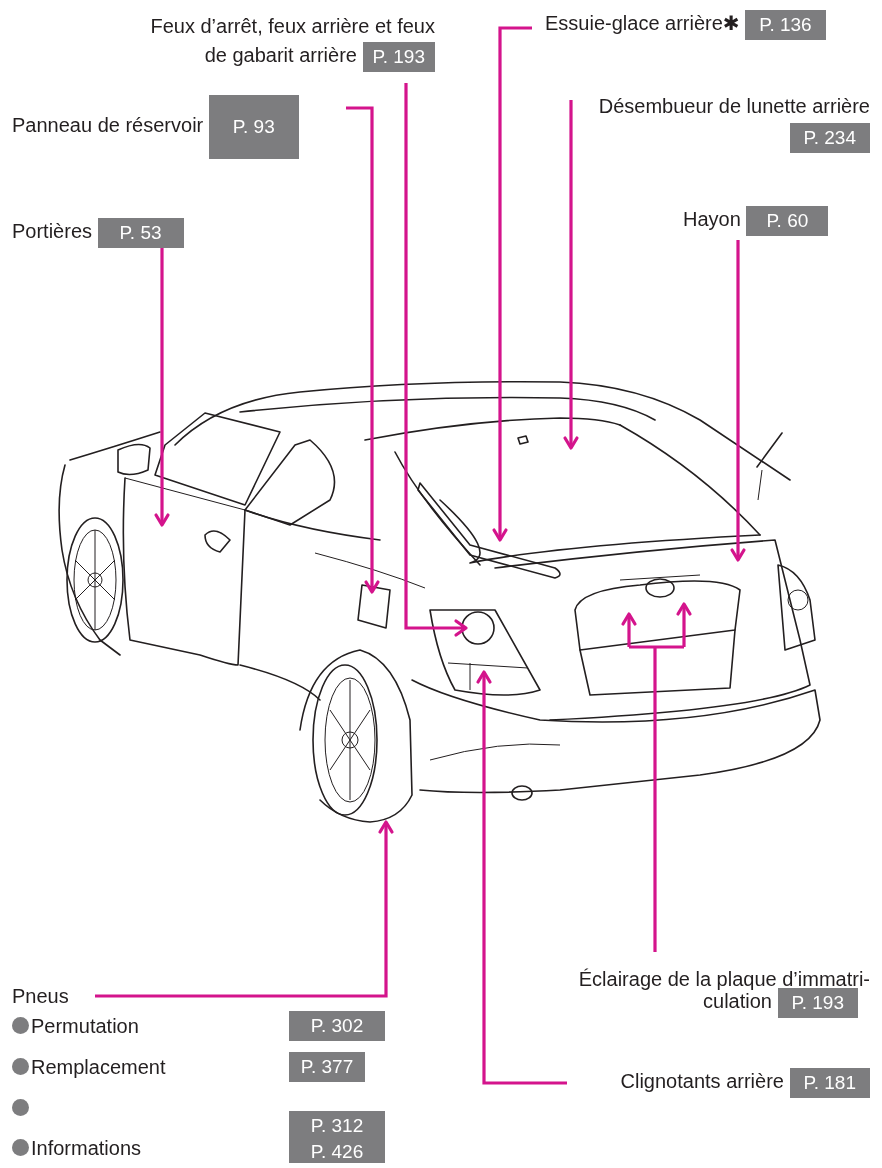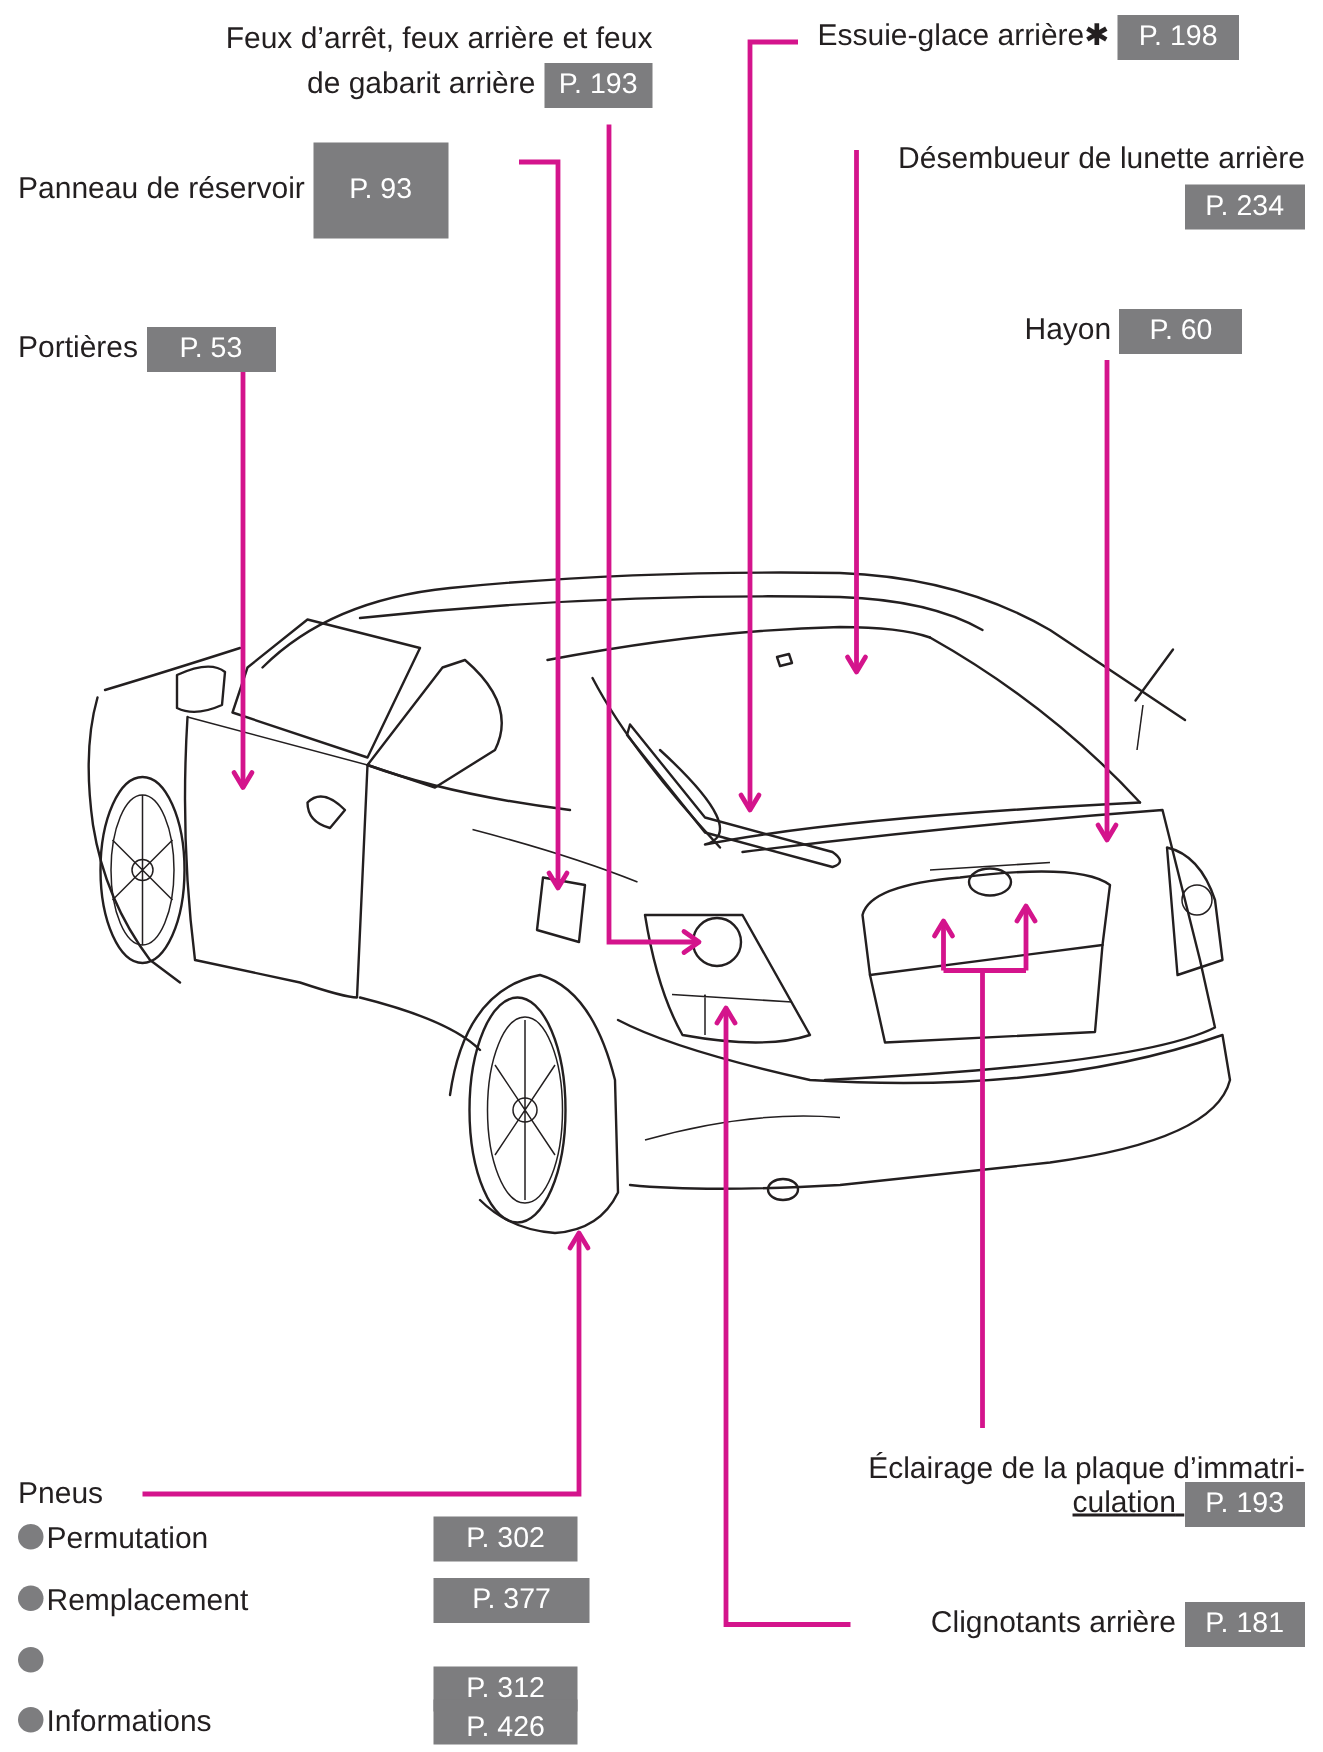--- a/index.html
+++ b/index.html
@@ -140,7 +140,7 @@
 
 <div class="label" style="left:545px; top:10px;">
   <span>Essuie-glace arrière✱</span>
-  <span class="badge" style="padding:0 14px;">P. 198</span>
+  <span class="badge" style="padding:0 14px;">P. 136</span>
 </div>
 
 <div class="label right" style="right:12px; top:94px;">

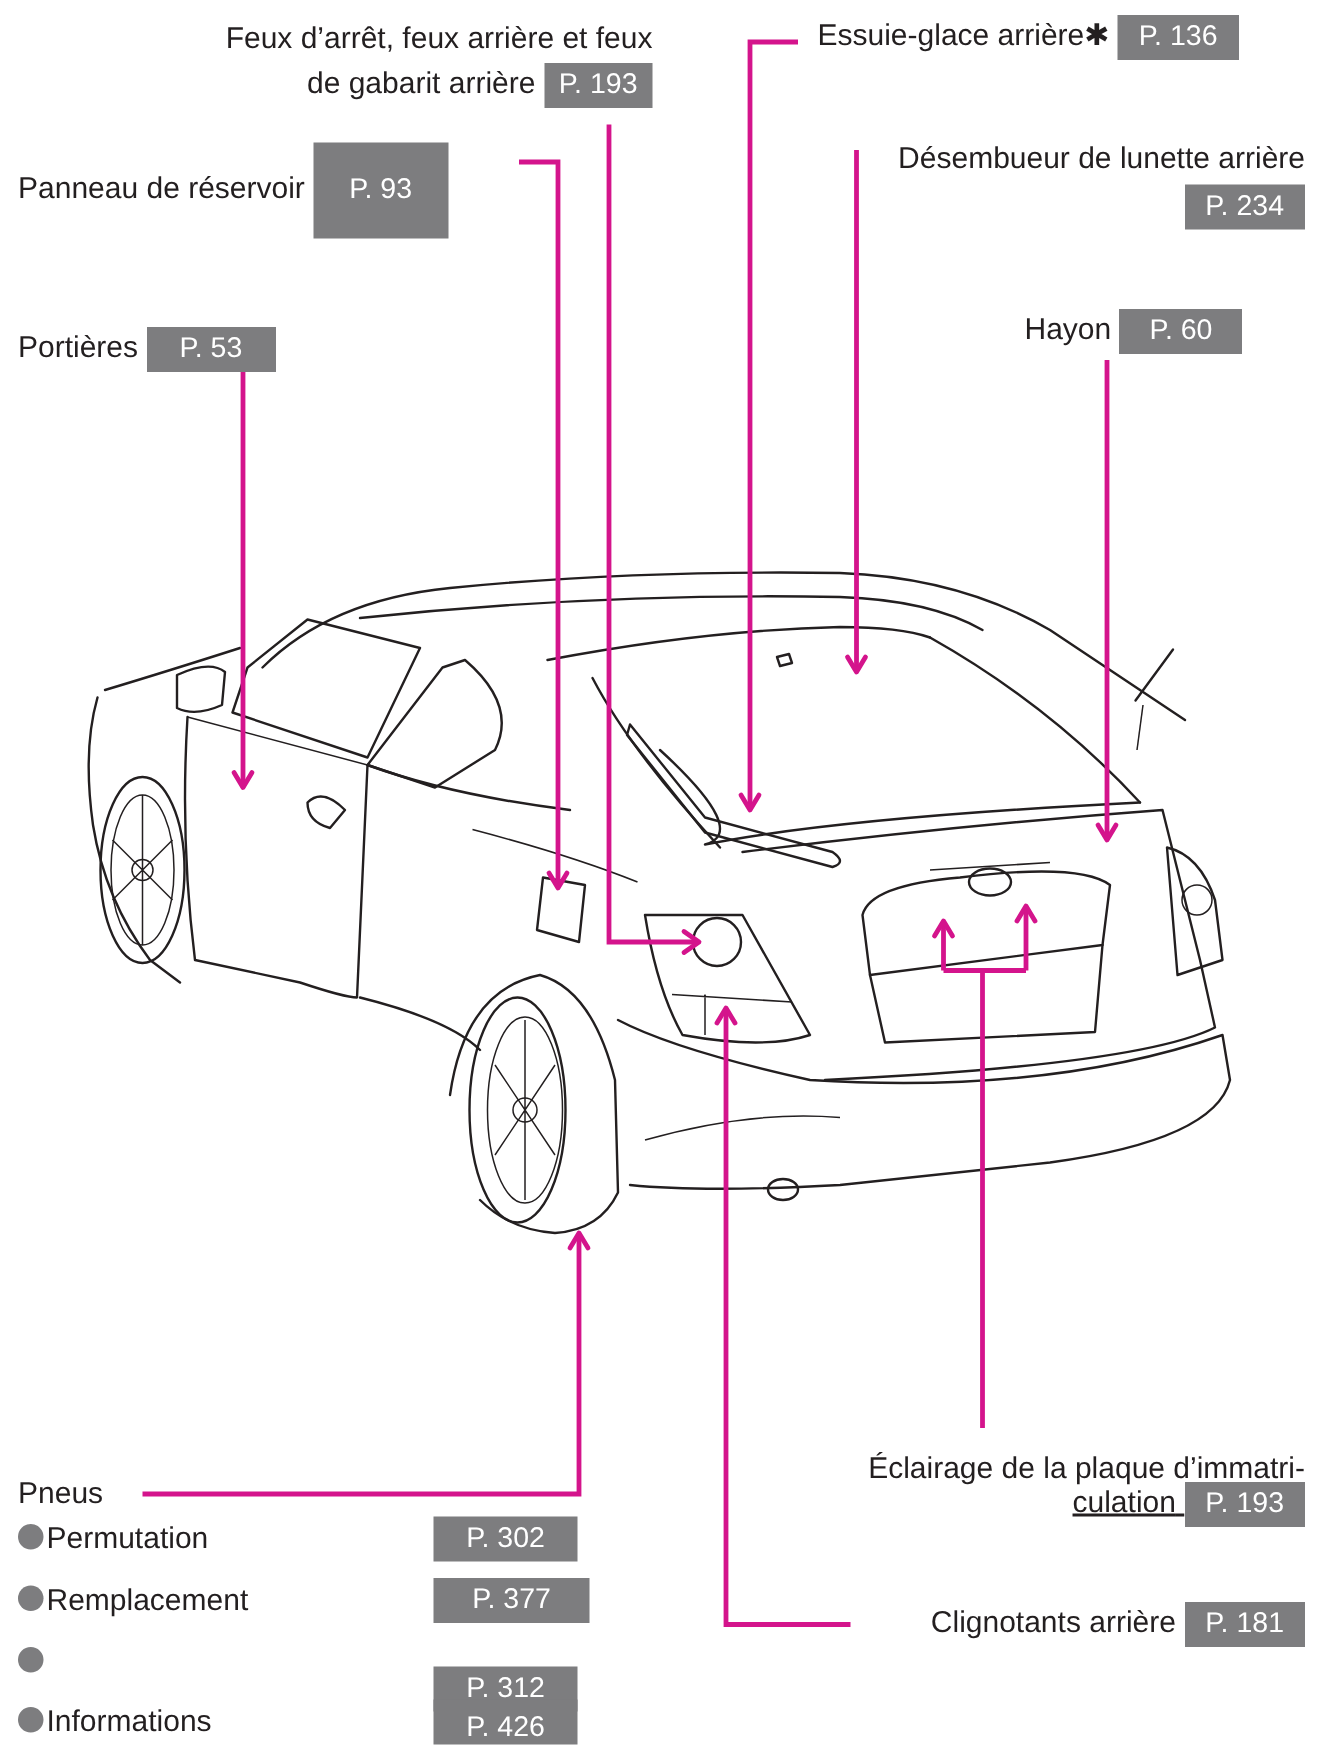--- a/index.html
+++ b/index.html
@@ -158,7 +158,7 @@
 <div class="label right" style="right:12px; top:967px;">
   <div>Éclairage de la plaque d’immatri-</div>
 </div>
-<div class="label right" style="right:12px; top:988px;text-decoration:underline;">
+<div class="label right" style="right:24px; top:988px;">
   <span>culation</span>
   <span class="badge" style="padding:0 14px;">P. 193</span>
 </div>

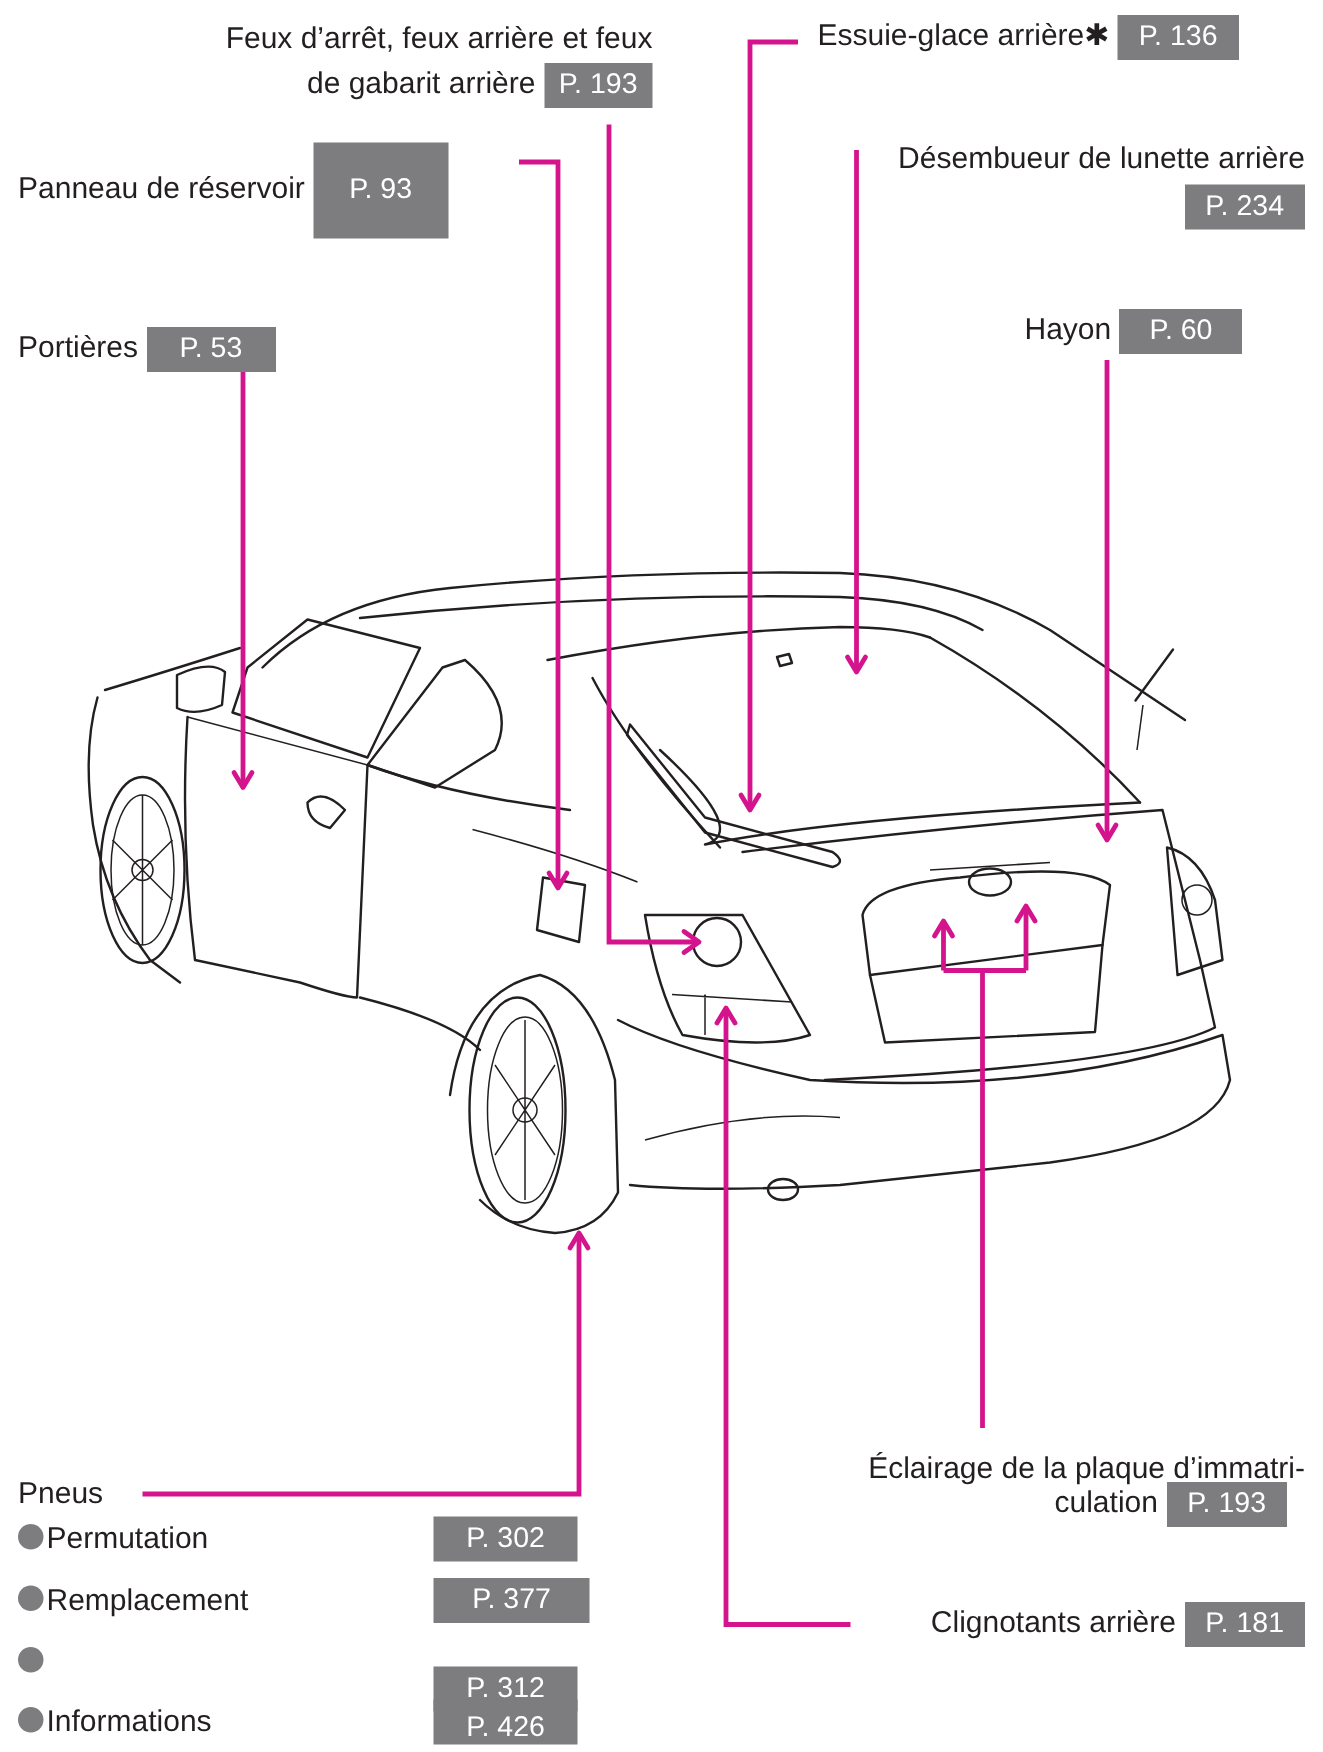--- a/index.html
+++ b/index.html
@@ -176,7 +176,7 @@
 </div>
 <div class="tire-row" style="top:1052px; width:346px;">
   <span class="bullet"></span><span>Remplacement</span>
-  <span class="badge" style="position:absolute; left:277px; top:0; padding:0 6px; text-align:center; box-sizing:border-box; width:104px;">P. 377</span>
+  <span class="badge" style="position:absolute; left:277px; top:0; padding:0 6px; text-align:center; box-sizing:border-box; width:76px;">P. 377</span>
 </div>
 <div class="tire-row" style="top:1093px; width:346px;">
   <span class="bullet"></span>

